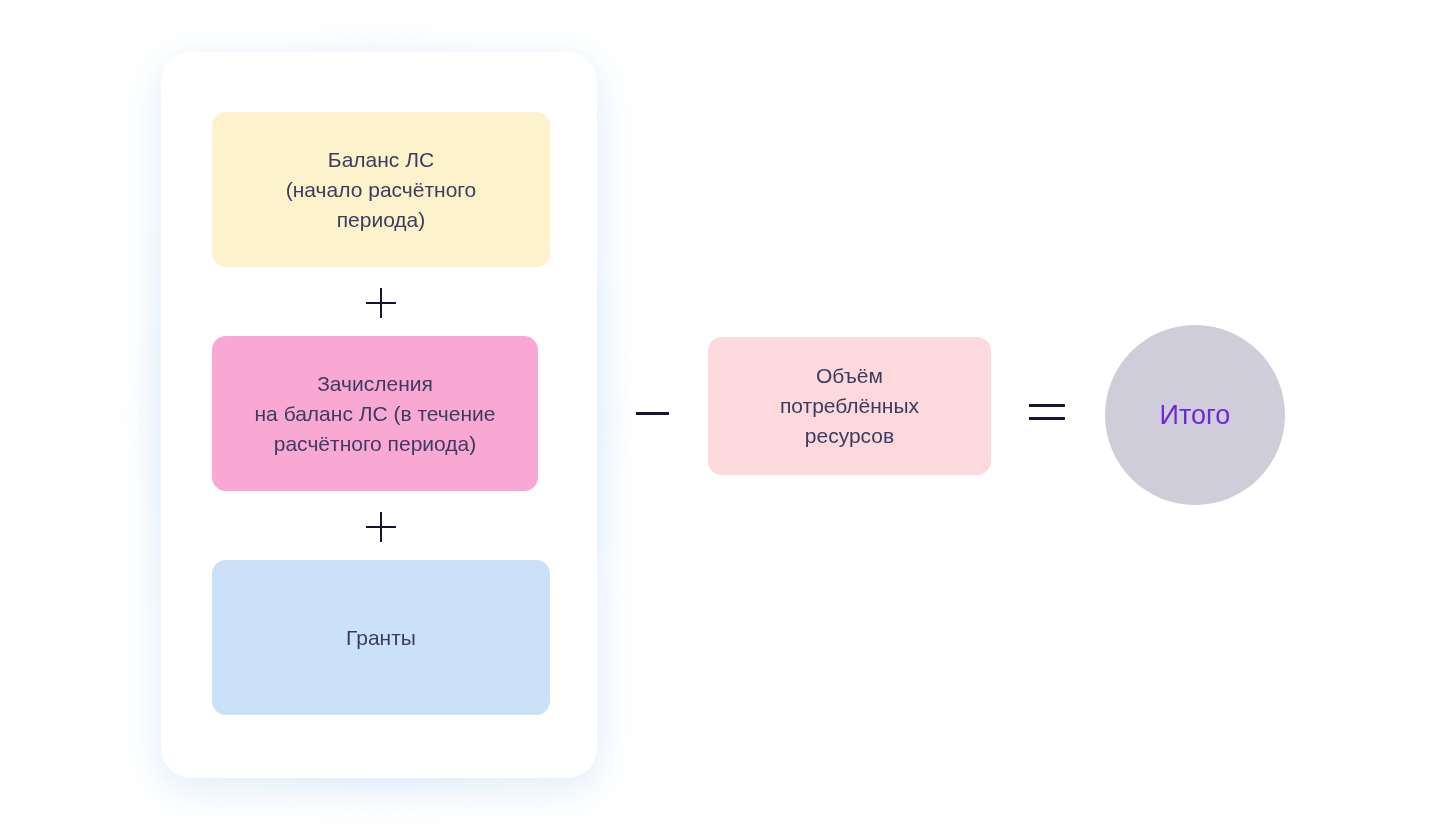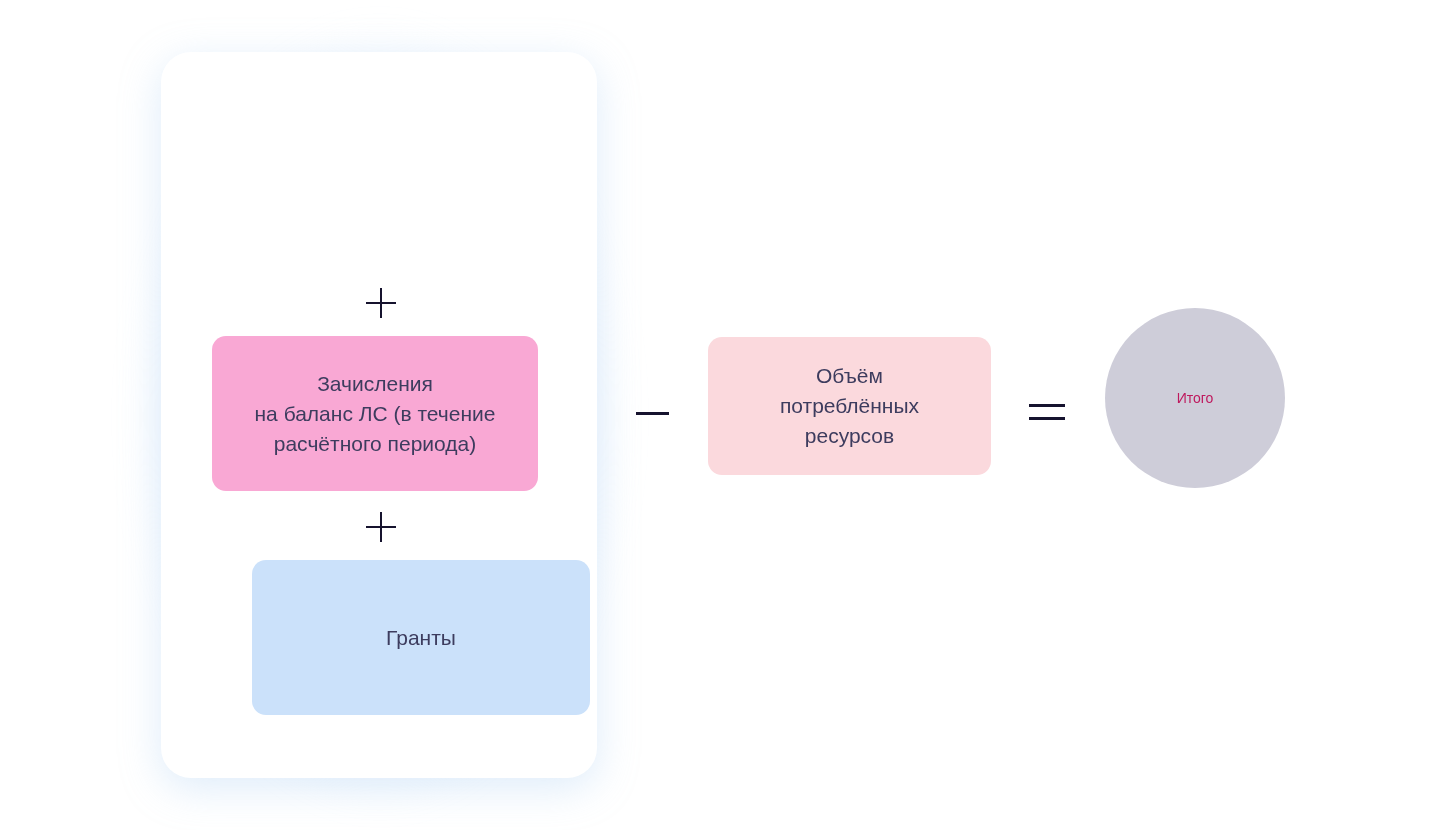--- a/index.html
+++ b/index.html
@@ -172,6 +172,9 @@
 
   <div class="card"></div>
 
+  <div class="box box-balance">Баланс ЛС
+(начало расчётного
+периода)</div>
 
   <div class="op op-plus first">
     <span class="bar-h"></span>

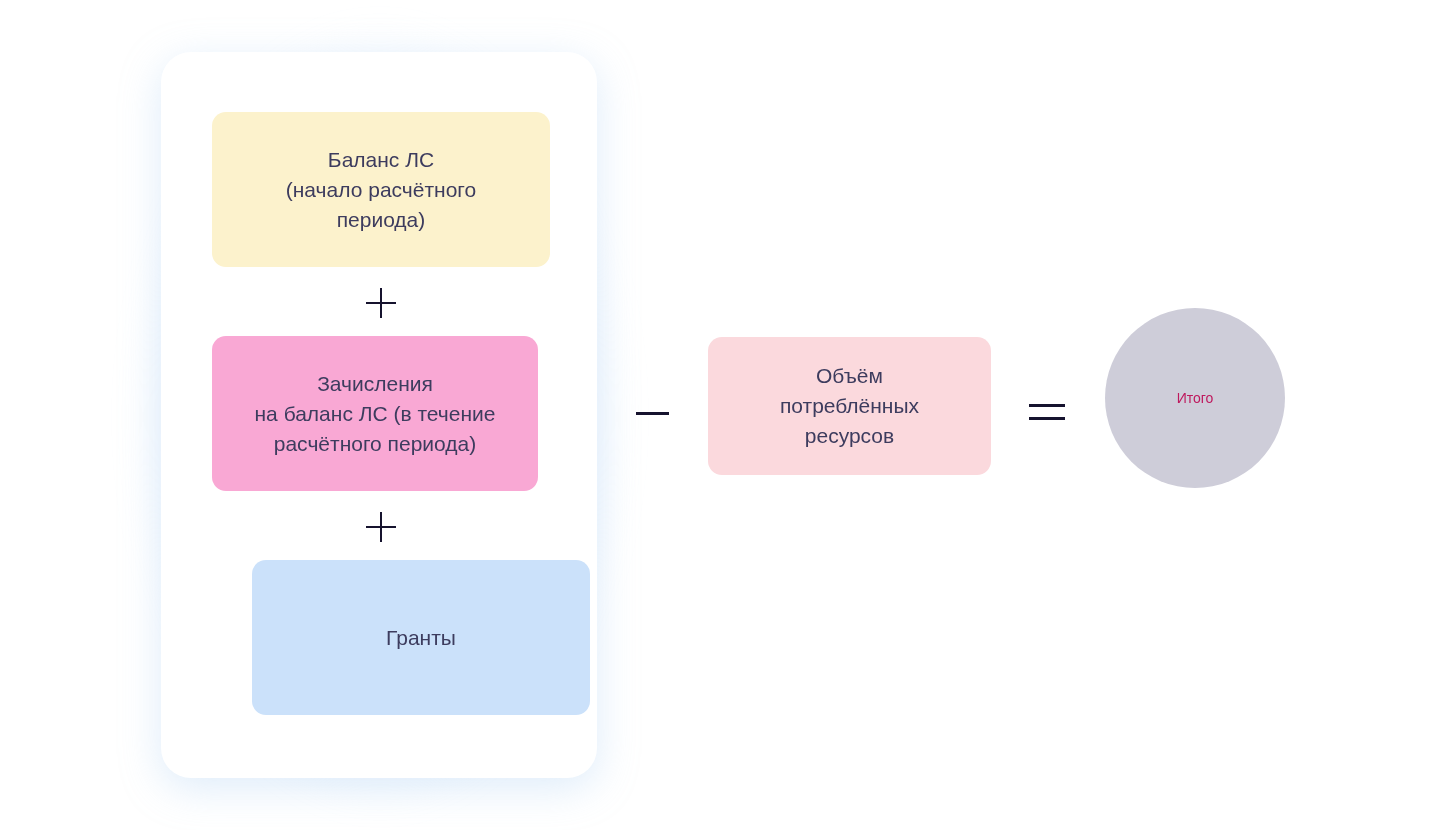--- a/index.html
+++ b/index.html
@@ -150,7 +150,7 @@
   .circle-total {
     position: absolute;
     left: 1105px;
-    top: 308px;
+    top: 325px;
     width: 180px;
     height: 180px;
     border-radius: 50%;
@@ -158,8 +158,8 @@
     display: flex;
     align-items: center;
     justify-content: center;
-    color: #be185d;
-    font-size: 14px;
+    color: #6d28d9;
+    font-size: 27px;
     line-height: 30px;
   }
 </style>

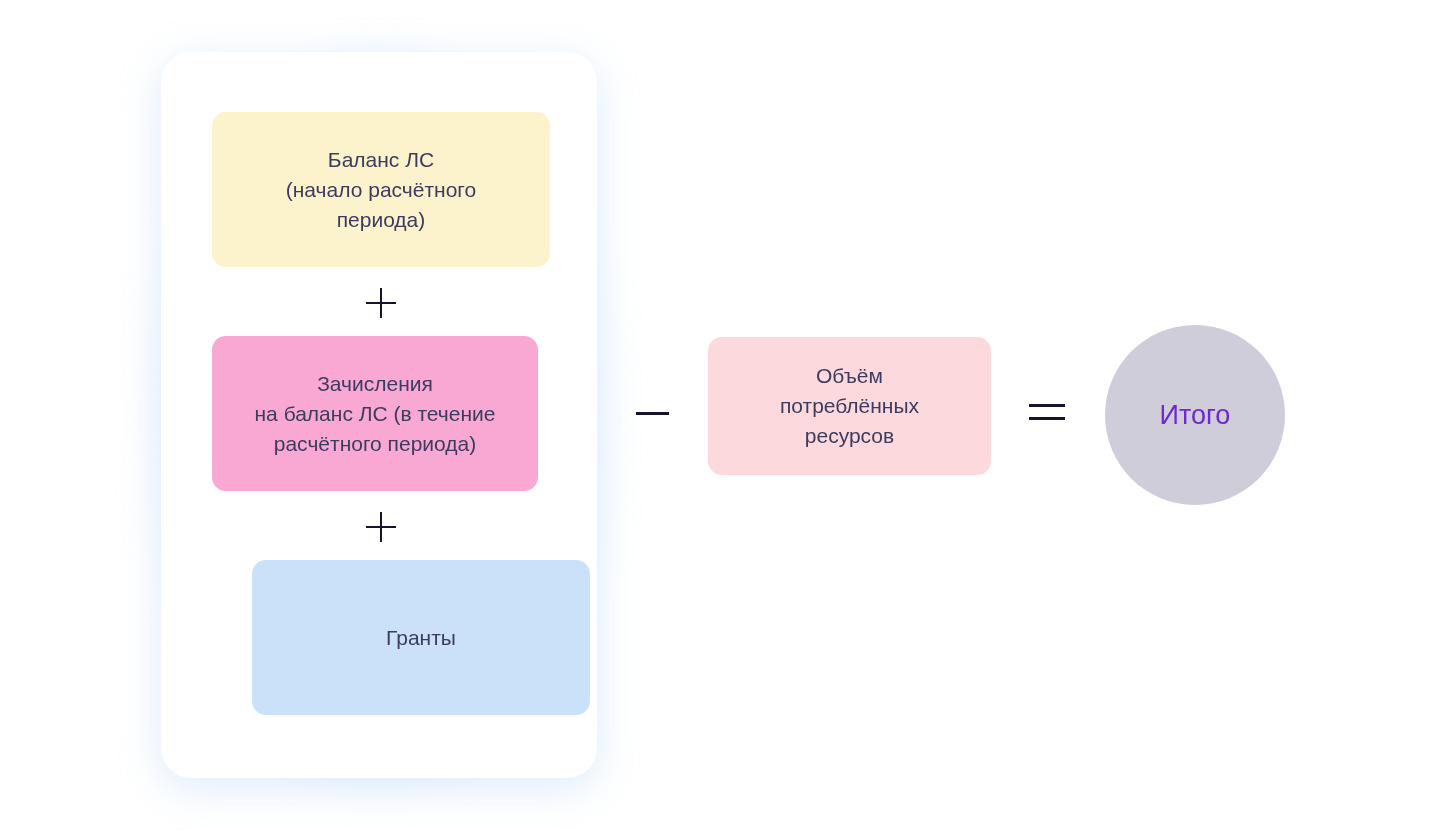--- a/index.html
+++ b/index.html
@@ -83,7 +83,6 @@
     width: 338px;
     height: 155px;
     background: #cbe1fa;
-    margin-left: 40px;
   }
 
   .box-consumed {

